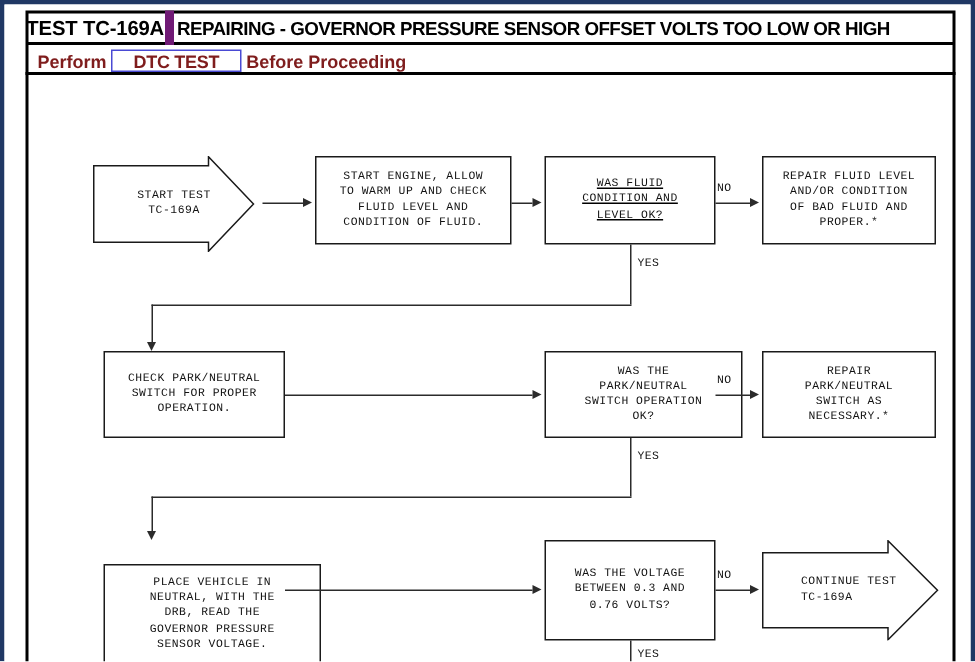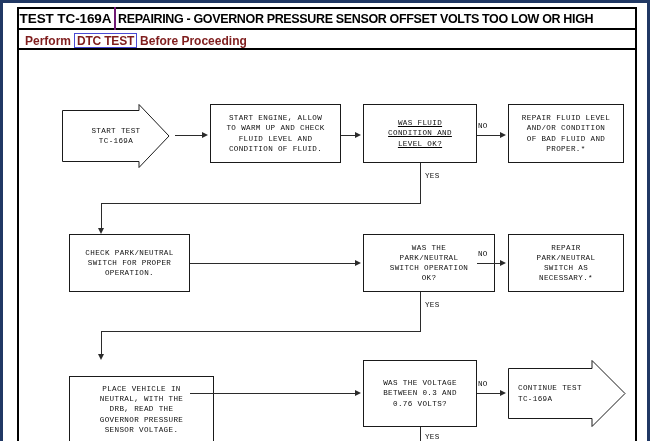--- a/index.html
+++ b/index.html
@@ -45,7 +45,7 @@
     width:99px; height:23px;
     box-sizing:border-box;
     display:flex; align-items:center; justify-content:center;
-    border-right:2px solid #701a75;
+    border-right:6px solid #701a75;
   }
   #test-id-label{
     font-size:13.5px; font-weight:bold; color:#000; letter-spacing:-0.1px;

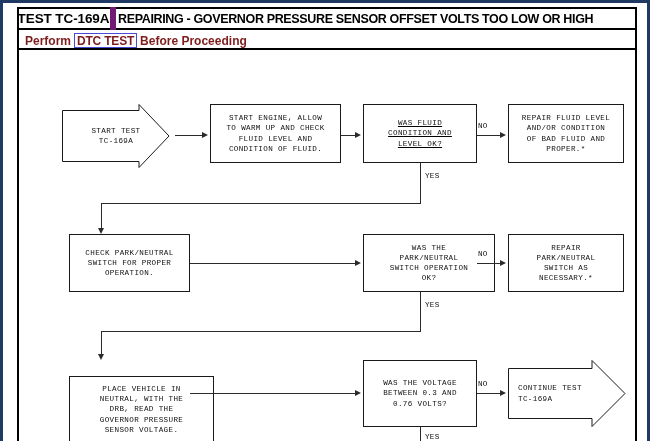--- a/index.html
+++ b/index.html
@@ -77,7 +77,7 @@
   #dtc-link{
     display:inline-flex; align-items:center; justify-content:center;
     border:1px solid #4a4ad4;
-    padding:0 2px; margin:0 3px;
+    padding:0 14px; margin:0 3px;
     height:15px; box-sizing:border-box;
     cursor:pointer;
   }

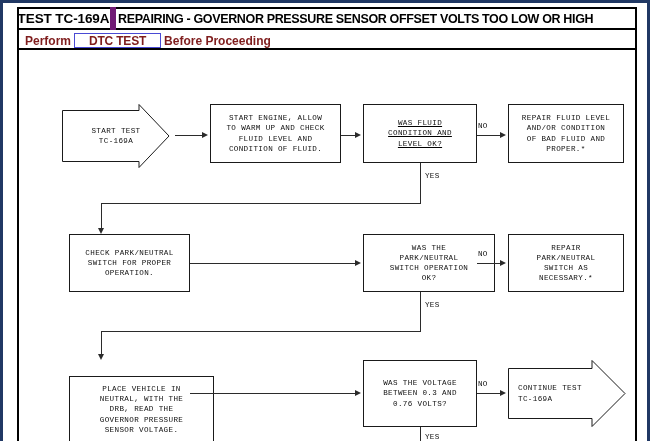--- a/index.html
+++ b/index.html
@@ -280,7 +280,7 @@
       <div class="arrow-r" style="left:481px; top:340px;"></div>
       <span class="edge-label" style="left:459px; top:330px;">NO</span>
 
-      <div class="node pent" style="left:489px; top:310px; width:118px; height:67px; justify-content:flex-start;">
+      <div class="node pent" style="left:489px; top:310px; width:118px; height:67px; justify-content:flex-start;padding-left:16px;">
         <svg width="118" height="67" viewBox="0 0 118 67">
           <polygon points="0.5,8.5 84,8.5 84,0.5 117,33.5 84,66.5 84,58.5 0.5,58.5" fill="#ffffff" stroke="#1a1a1a" stroke-width="1"></polygon>
         </svg>

